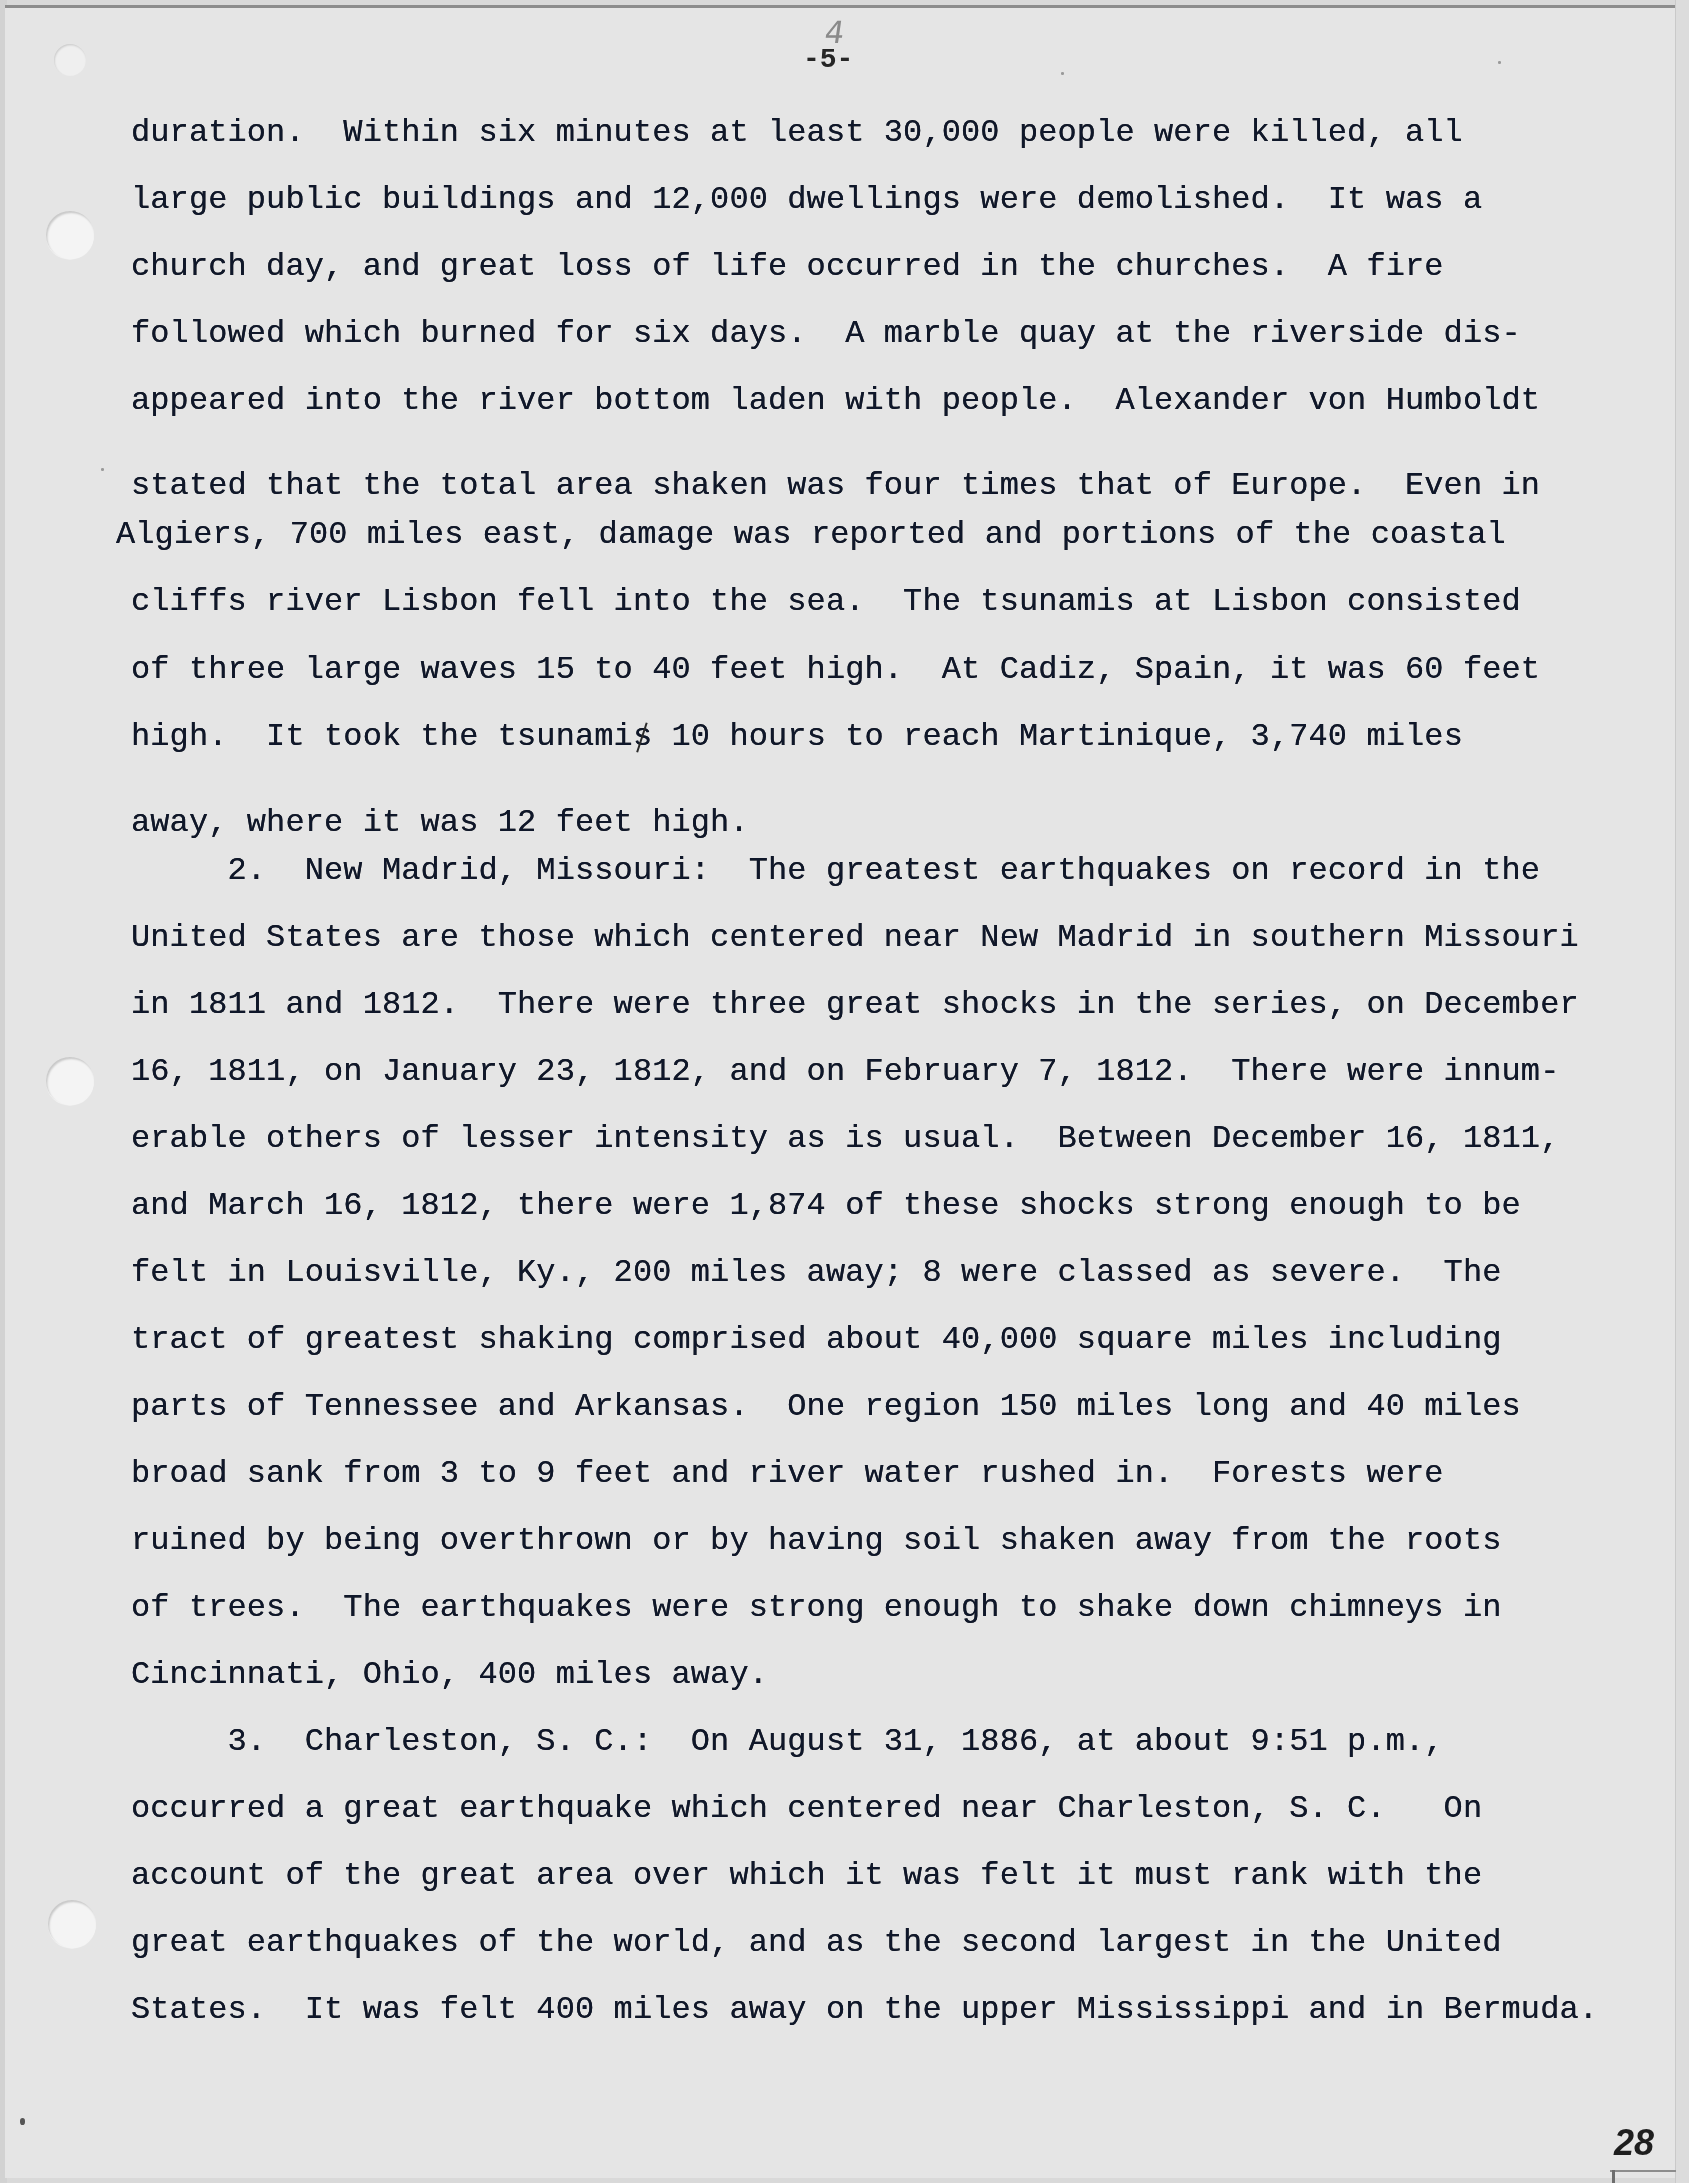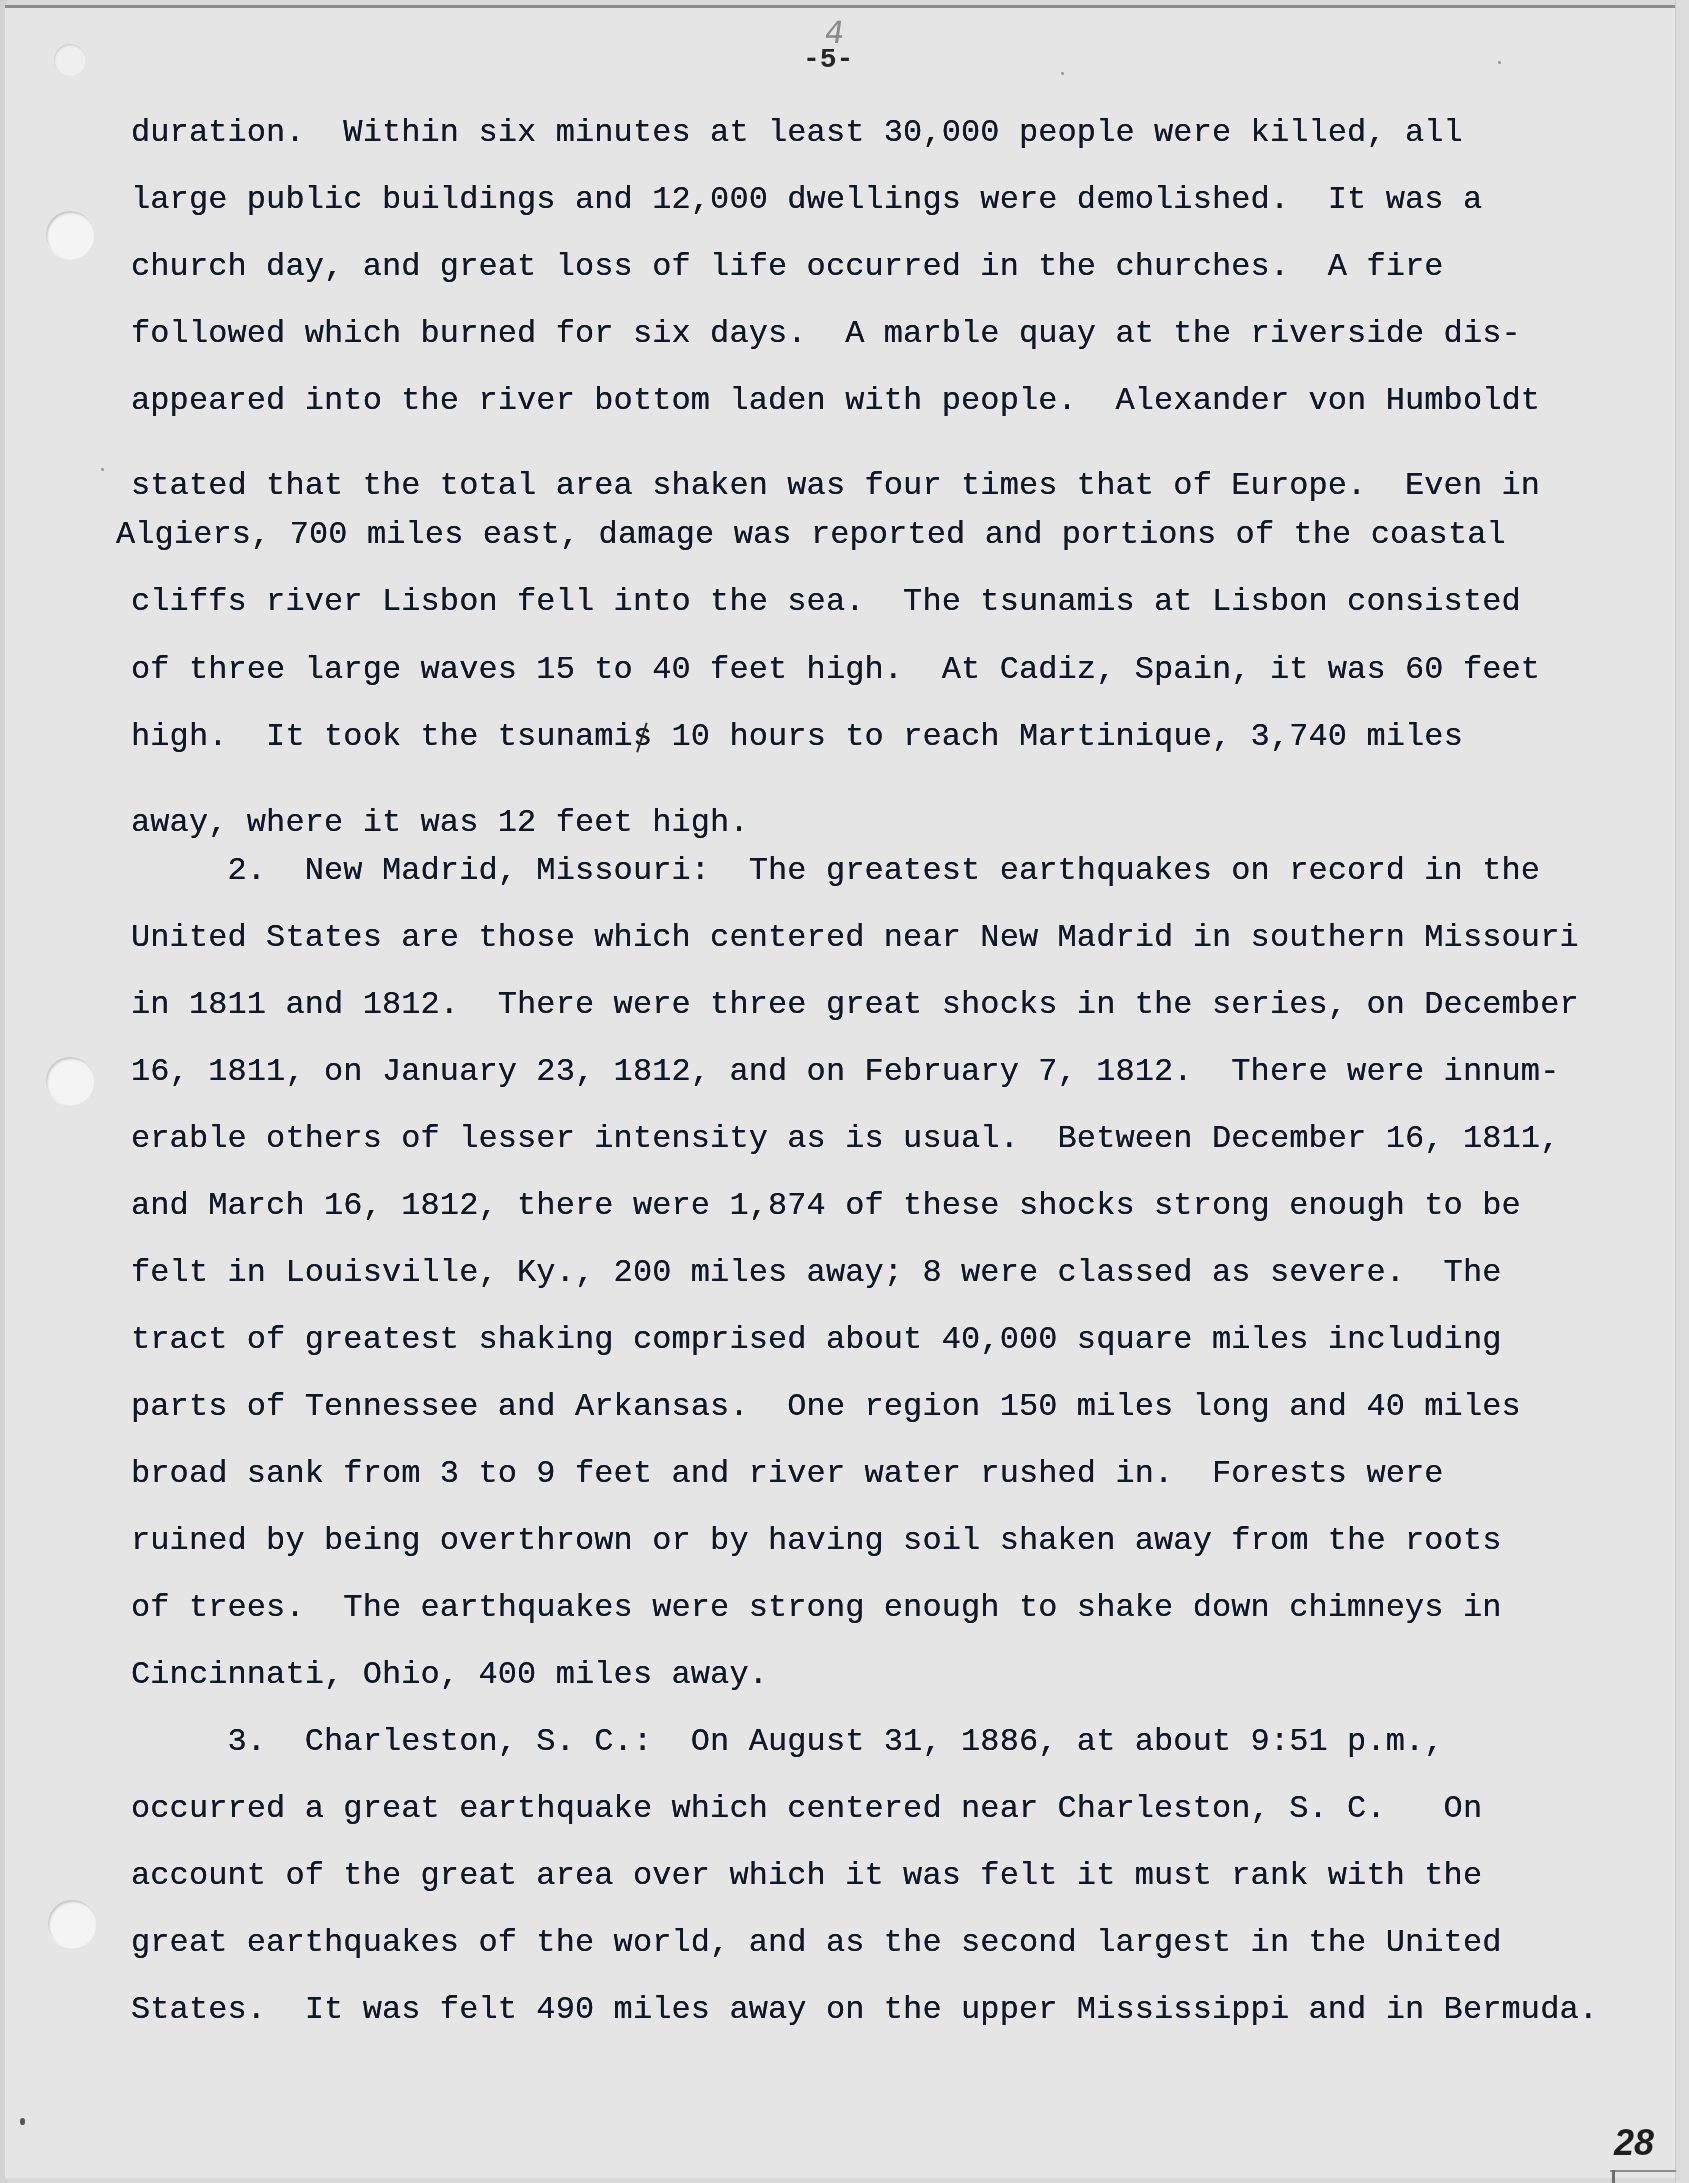--- a/index.html
+++ b/index.html
@@ -180,7 +180,7 @@
       <div class="typed" style="left: 131px; top: 1793px;">occurred a great earthquake which centered near Charleston, S. C.   On</div>
       <div class="typed" style="left: 131px; top: 1860px;">account of the great area over which it was felt it must rank with the</div>
       <div class="typed" style="left: 131px; top: 1927px;">great earthquakes of the world, and as the second largest in the United</div>
-      <div class="typed" style="left: 131px; top: 1994px;">States.  It was felt 490 miles away on the upper Mississippi and in Bermuda.</div>
+      <div class="typed" style="left: 131px; top: 1994px;">States.  It was felt 400 miles away on the upper Mississippi and in Bermuda.</div>
     </div>
   </div>
 

